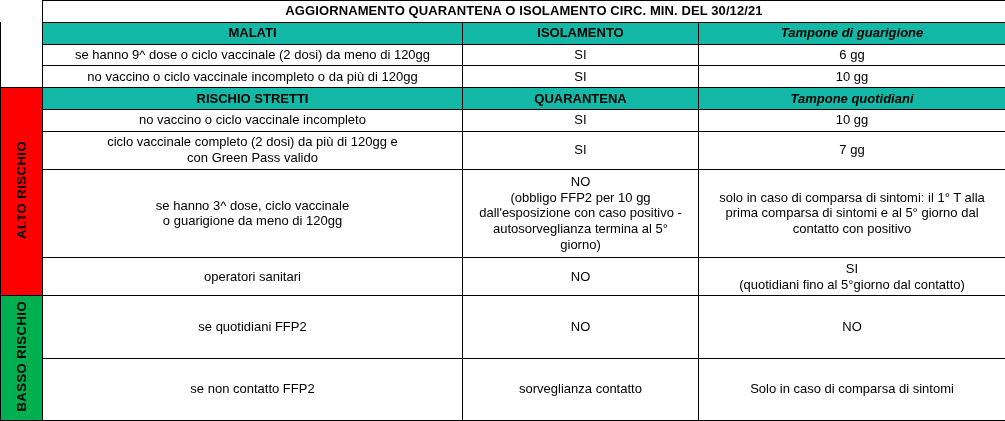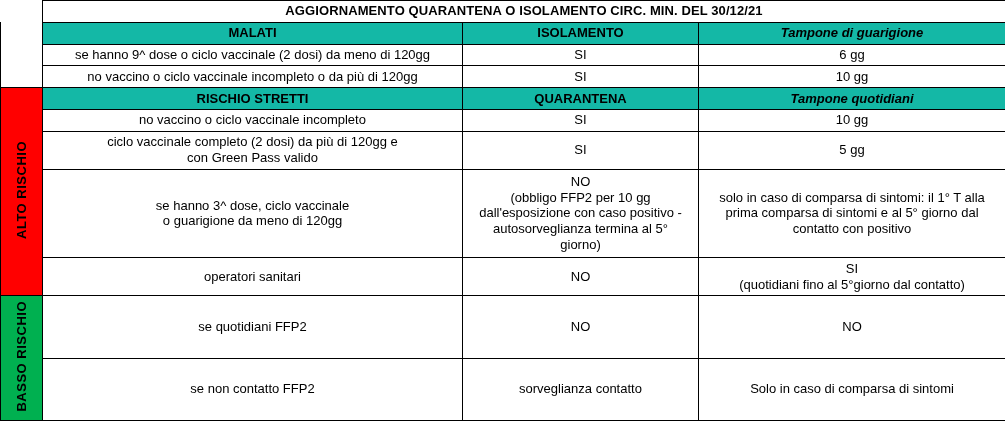--- a/index.html
+++ b/index.html
@@ -168,7 +168,7 @@
             <span class="cell-text">SI</span>
           </td>
       <td>
-            <span class="cell-text">5 gg</span>
+            <span class="cell-text">7 gg</span>
           </td>
     </tr>
 

